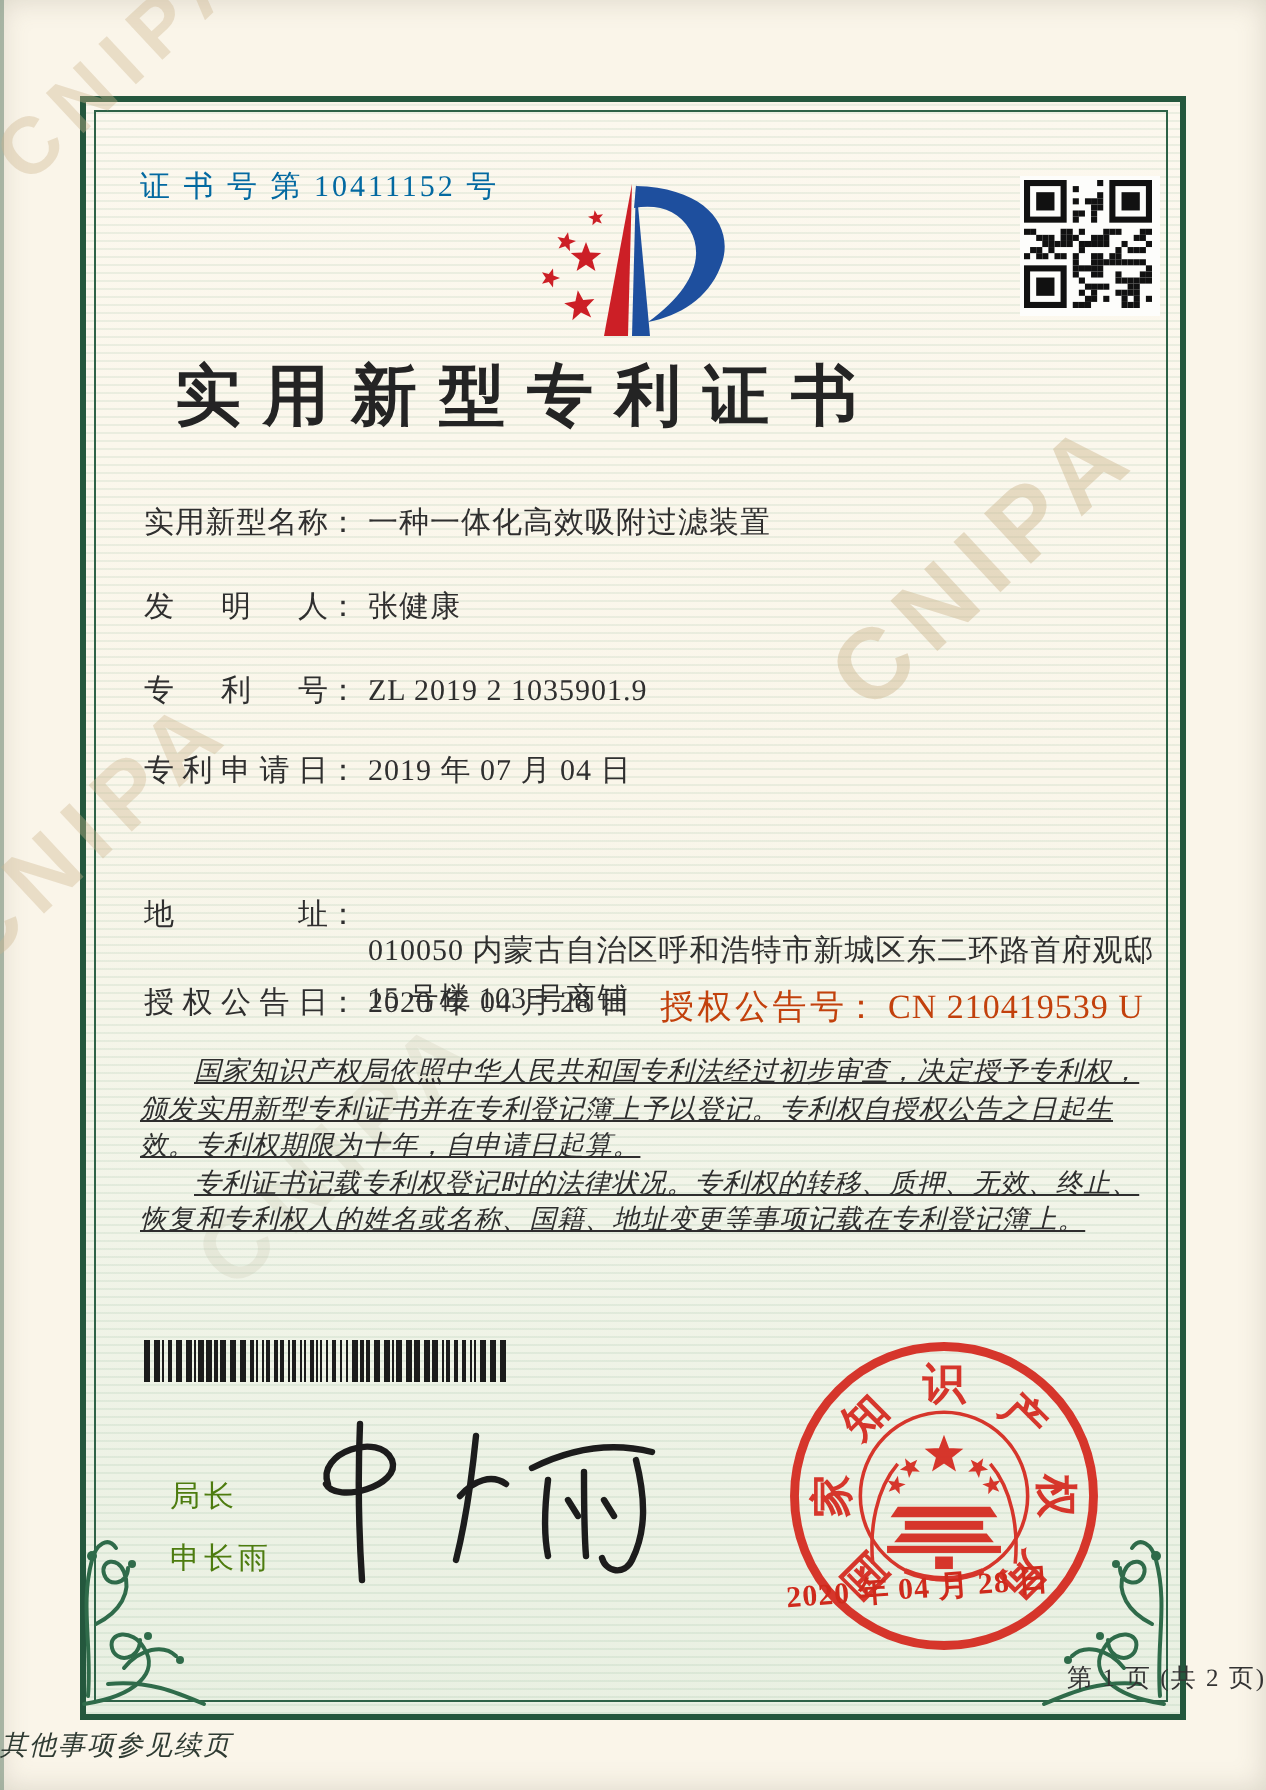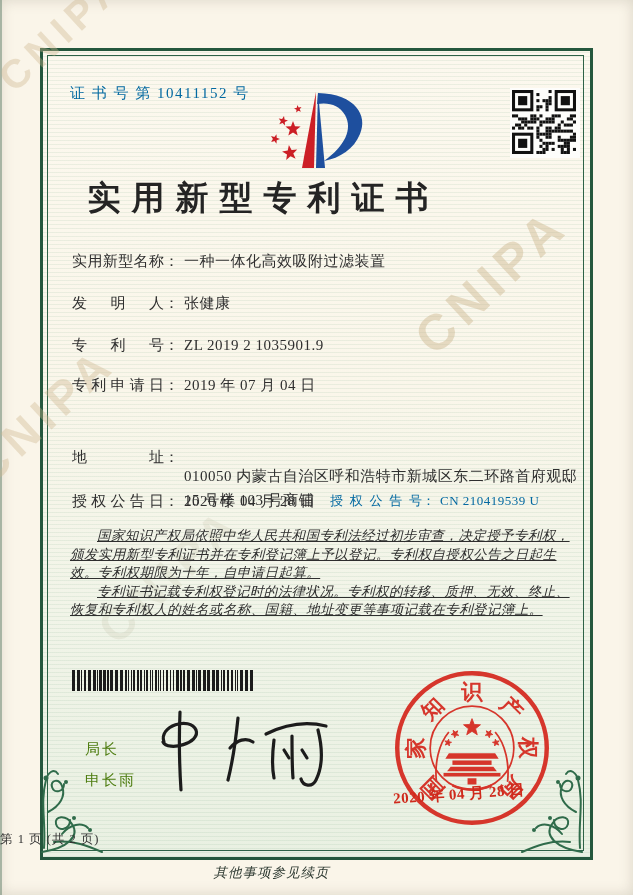--- a/index.html
+++ b/index.html
@@ -30,7 +30,7 @@
   .colon{margin-right:5px;}
   .fvalue{letter-spacing:.5px;margin-top:16px;}
   .addr{display:inline-block;width:404px;vertical-align:top;line-height:24px;}
-  .row7b{position:absolute;left:330px;top:492px;font-size:13px;color:#0369a1;}
+  .row7b{position:absolute;left:330px;top:492px;font-size:17px;color:#c2410c;}
   .paras{position:absolute;left:70px;top:527px;width:500px;font-size:13.5px;line-height:18.6px;
          color:#2e2e2e;font-style:italic;text-decoration:underline;}
   .paras p{margin:0;text-indent:2em;letter-spacing:.4px;}

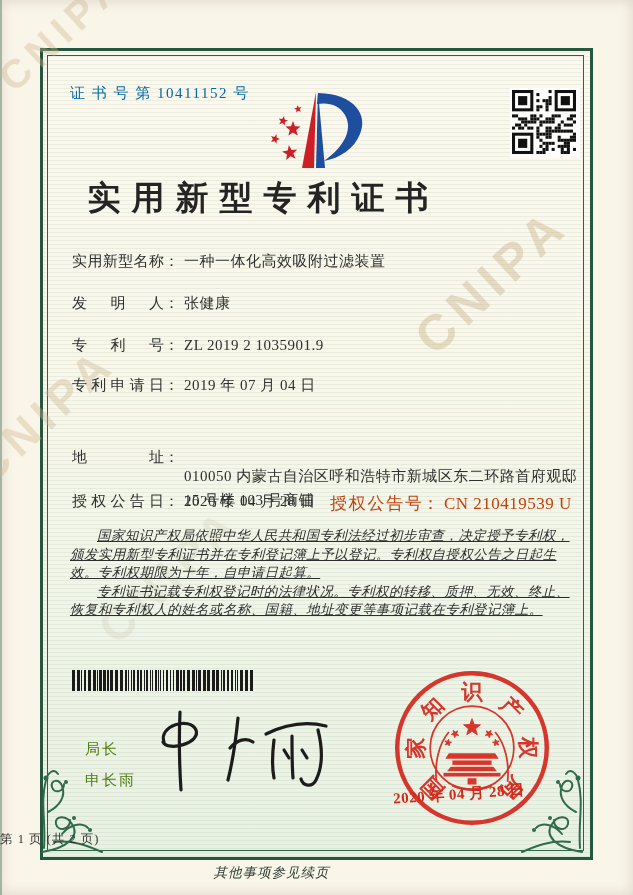--- a/index.html
+++ b/index.html
@@ -41,7 +41,7 @@
   .seal{position:absolute;left:383px;top:659px;width:178px;height:178px;opacity:.93;}
   .seal-date{position:absolute;left:393px;top:785px;font-size:15px;font-weight:bold;color:#cf2a1c;
              transform:rotate(-4deg);letter-spacing:.5px;}
-  .page-info{position:absolute;left:0;width:633px;top:831px;text-align:left;font-size:12.5px;
+  .page-info{position:absolute;left:0;width:633px;top:831px;text-align:right;font-size:12.5px;
              color:#333;letter-spacing:1px;}
   .note{position:absolute;left:0;width:543px;top:864px;text-align:center;font-size:13.5px;
         color:#2f3b33;font-style:italic;letter-spacing:1px;}

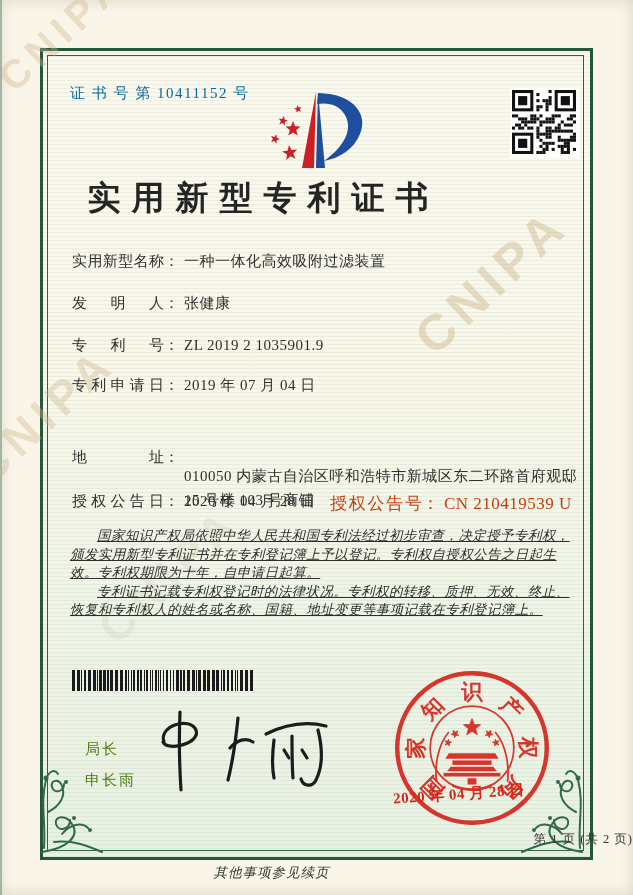--- a/index.html
+++ b/index.html
@@ -43,7 +43,7 @@
              transform:rotate(-4deg);letter-spacing:.5px;}
   .page-info{position:absolute;left:0;width:633px;top:831px;text-align:right;font-size:12.5px;
              color:#333;letter-spacing:1px;}
-  .note{position:absolute;left:0;width:543px;top:864px;text-align:center;font-size:13.5px;
+  .note{position:absolute;left:0;width:543px;top:864px;text-align:left;font-size:13.5px;
         color:#2f3b33;font-style:italic;letter-spacing:1px;}
   .flourish{position:absolute;z-index:4;}
   .fl-left{left:36px;top:754px;}

